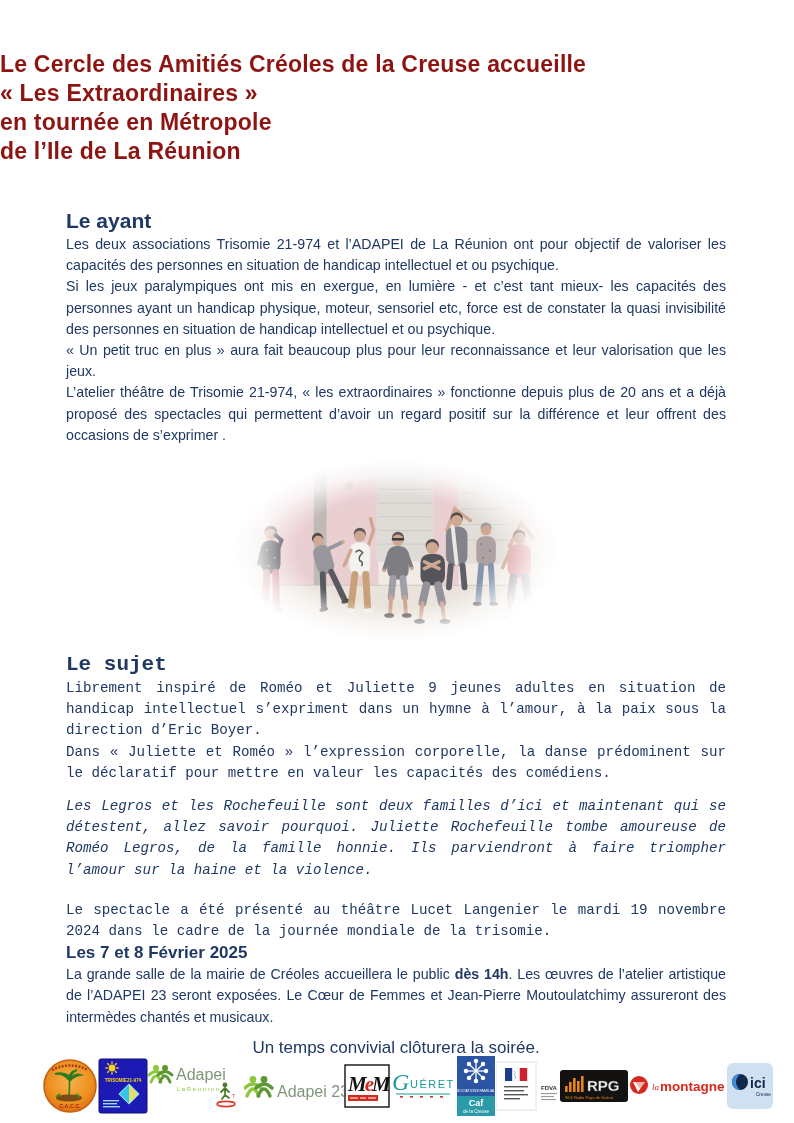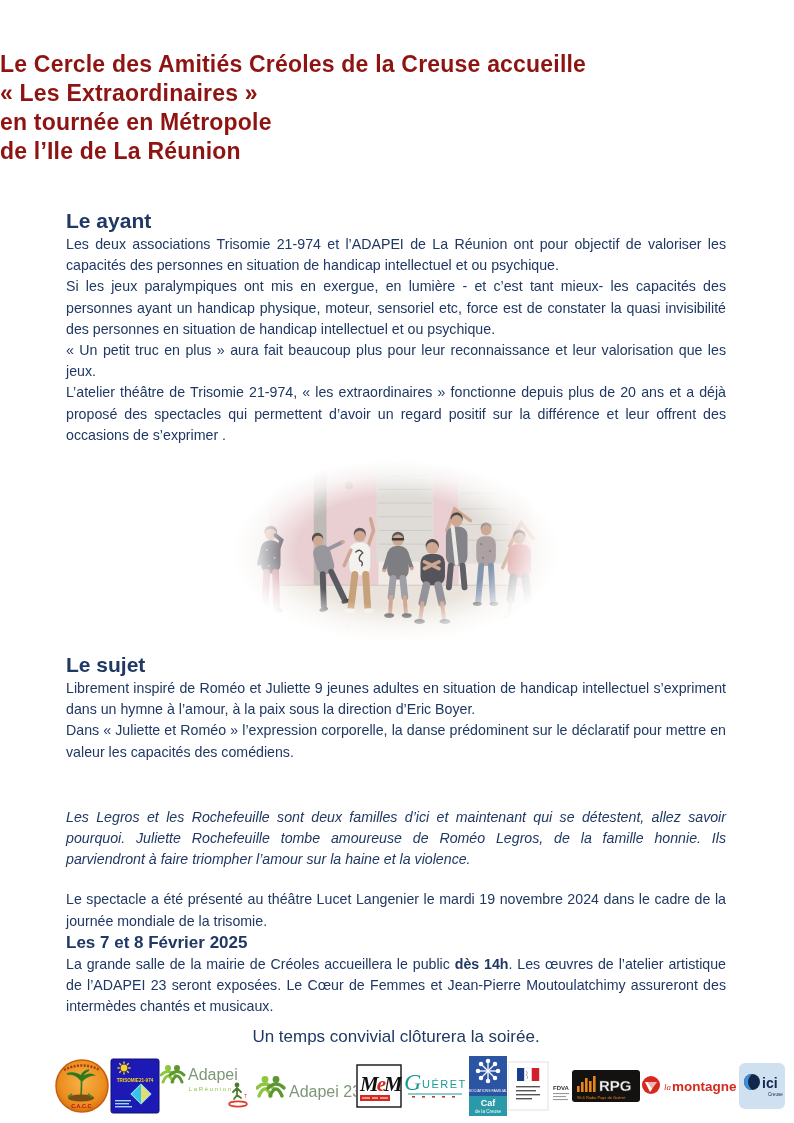--- a/index.html
+++ b/index.html
@@ -38,7 +38,7 @@
     line-height:26px;
   }
   .sec-project{margin-top:42px;}
-  .sec-subject{margin-top:4px;}
+  .sec-subject{margin-top:4px;font-family:Liberation Mono, monospace;}
   .sec-event{}
   .sec-event h2{font-size:17px;line-height:22px;}
   p.body-par{

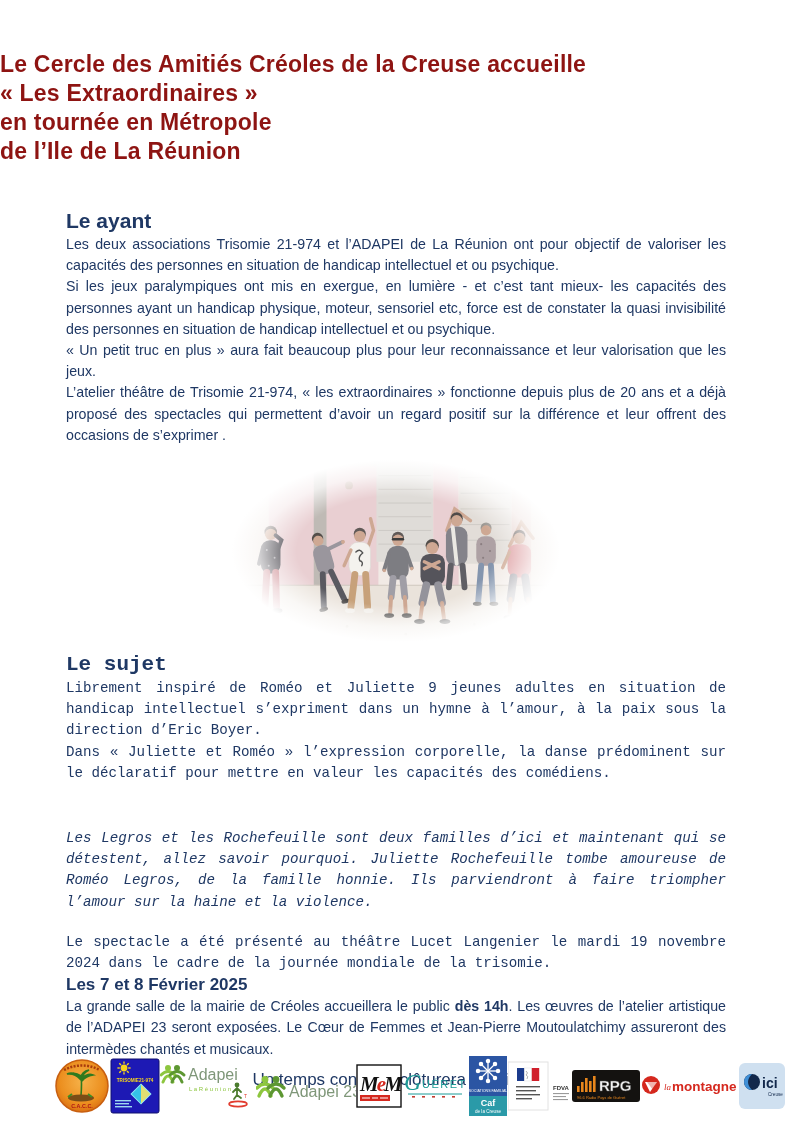--- a/index.html
+++ b/index.html
@@ -47,7 +47,7 @@
     text-align:justify;
     color:var(--body-navy,#1f3864);
   }
-  p.italic{font-style:italic;margin-top:32px;}
+  p.italic{font-style:italic;}
   .gap-sm{height:12px;}
   .gap-md{height:19px;}
   .closing-line{

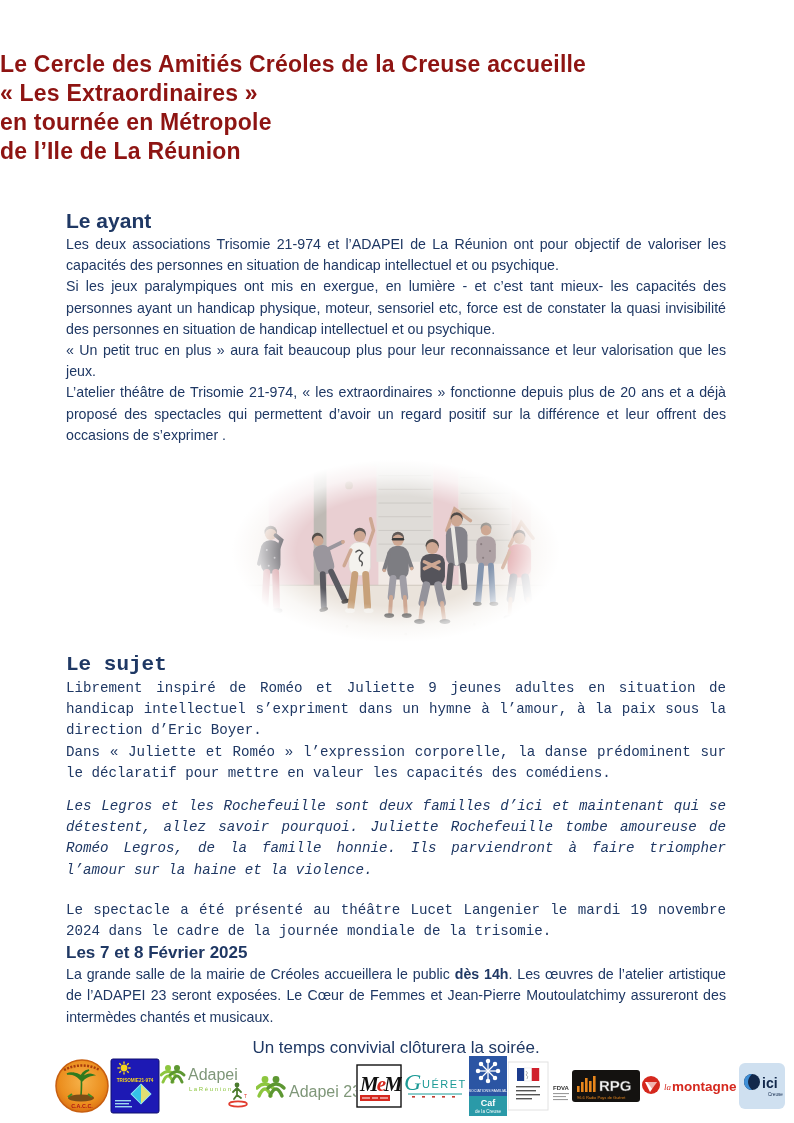--- a/index.html
+++ b/index.html
@@ -79,7 +79,7 @@
     height:70px;
     display:flex;
     align-items:center;
-    justify-content:flex-end;
+    justify-content:flex-start;
   }
   .logo{display:flex;align-items:center;justify-content:center;}
   .logo svg{display:block;}

